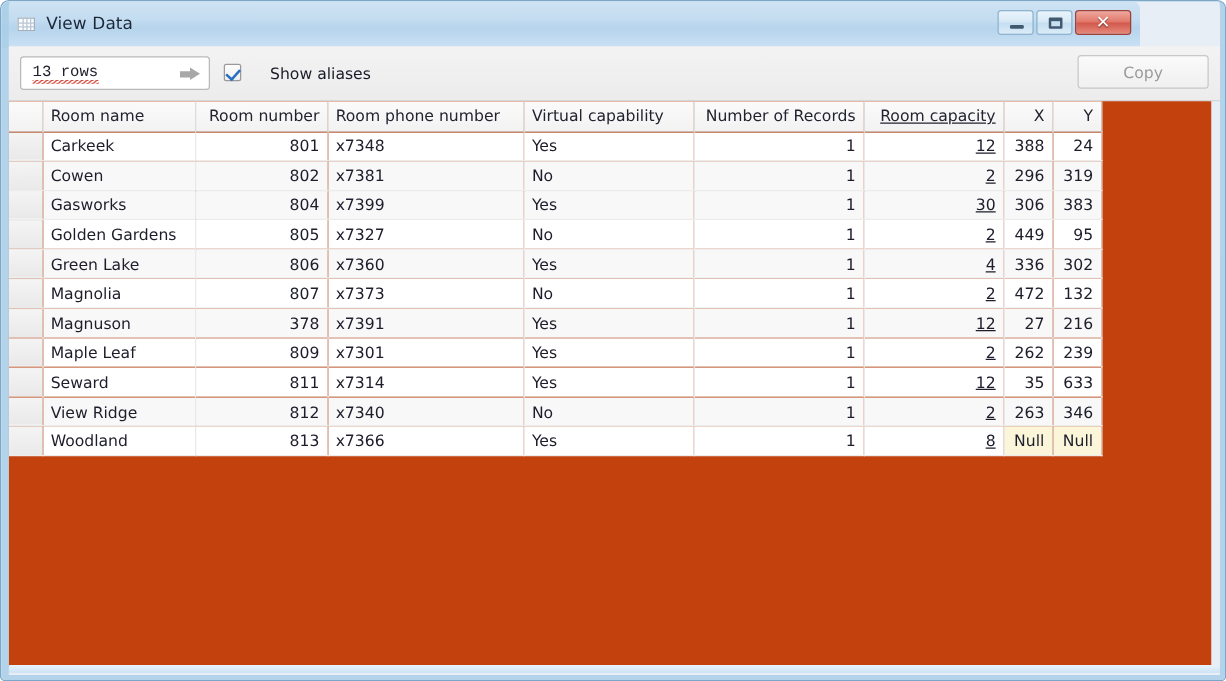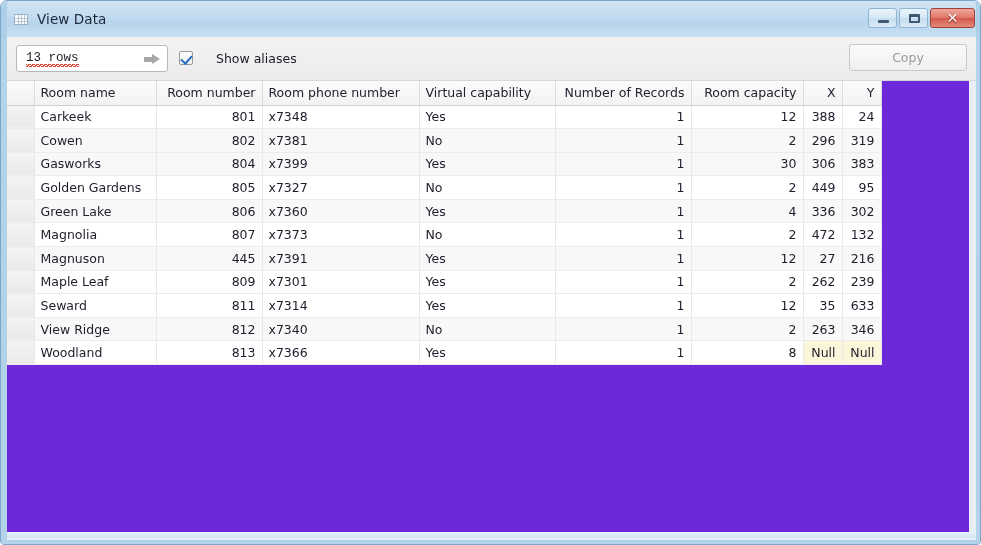--- a/index.html
+++ b/index.html
@@ -44,7 +44,7 @@
   .titlebar {
     position: absolute;
     left: 0; top: 0;
-    width: 981px;
+    width: 911px;
     height: 36px;
     background: linear-gradient(to bottom, #cfe3f3 0%, #c3dcf0 40%, #b6d4ec 60%, #c9e0f4 100%);
     border-bottom: 1px solid #a6cae5;

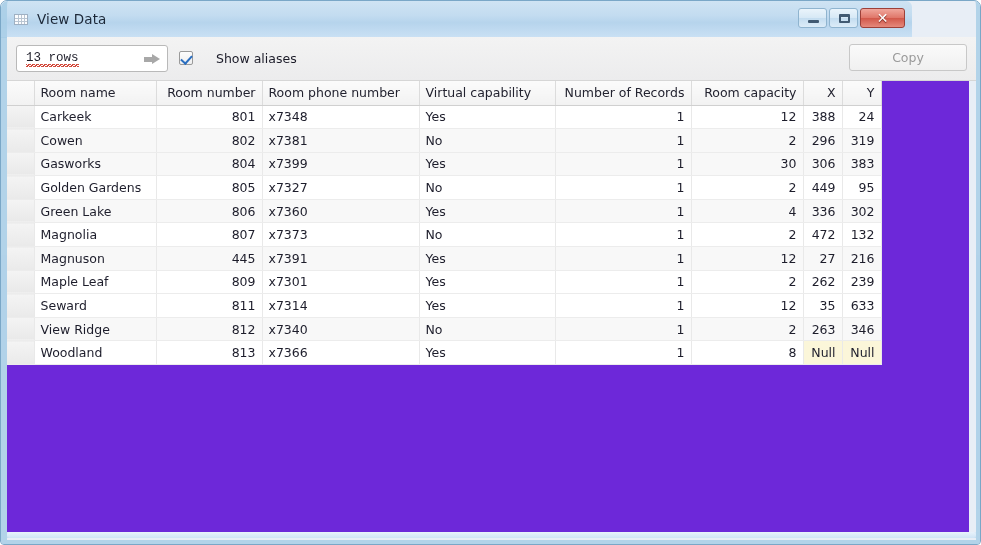--- a/index.html
+++ b/index.html
@@ -215,7 +215,7 @@
   .copybtn {
     position: absolute;
     right: 9px; top: 7px;
-    width: 118px;
+    width: 105px;
     height: 27px;
     box-sizing: border-box;
     border: 1px solid #c8c8c8;

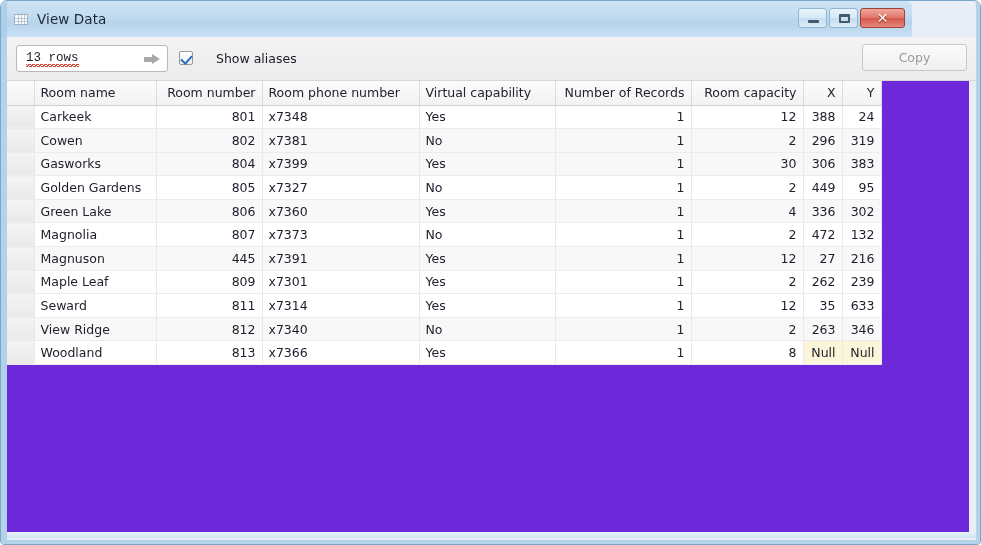--- a/index.html
+++ b/index.html
@@ -233,7 +233,7 @@
     left: 6px; top: 80px;
     width: 962px;
     height: 453px;
-    background: #6d28d9;
+    background: #c2410c;
     overflow: hidden;
   }
   table.grid {

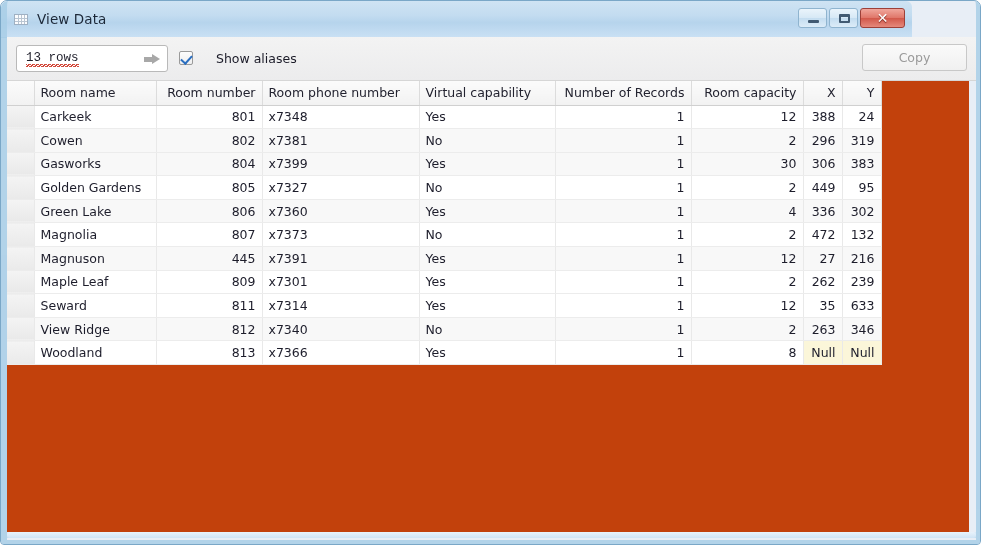--- a/index.html
+++ b/index.html
@@ -292,7 +292,7 @@
   .c-phone { width: 157px; }
   .c-virt  { width: 136px; }
   .c-rec   { width: 136px; margin-top: 20px; }
-  .c-cap   { width: 112px; }
+  .c-cap   { width: 112px; text-decoration: underline; }
   .c-x     { width: 39px; }
   .c-y     { width: 39px; }
 

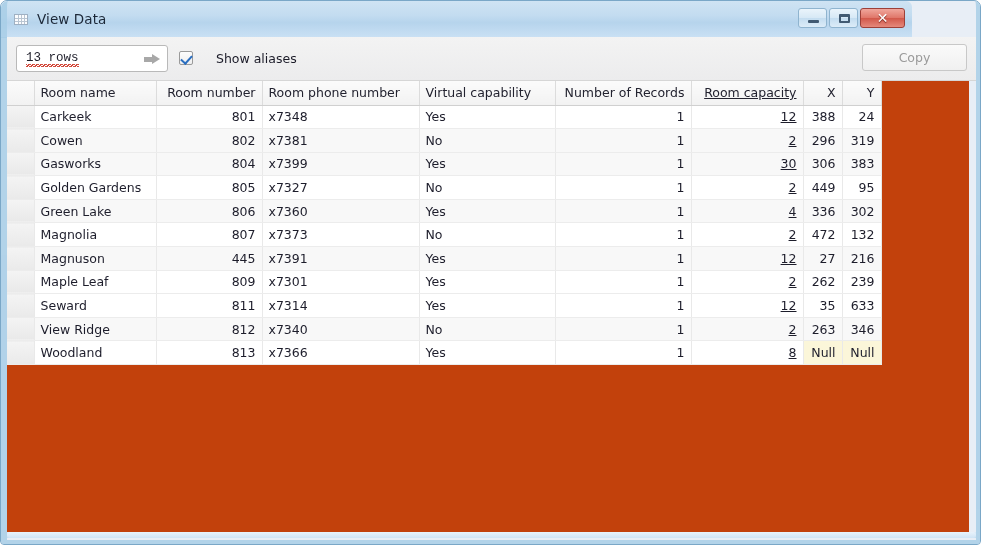--- a/index.html
+++ b/index.html
@@ -452,7 +452,7 @@
           <tr class="r-even">
             <td class="sel"></td>
             <td class="c-name a-left">Magnuson</td>
-            <td class="c-num a-right">445</td>
+            <td class="c-num a-right">378</td>
             <td class="c-phone a-left">x7391</td>
             <td class="c-virt a-left">Yes</td>
             <td class="c-rec a-right">1</td>

